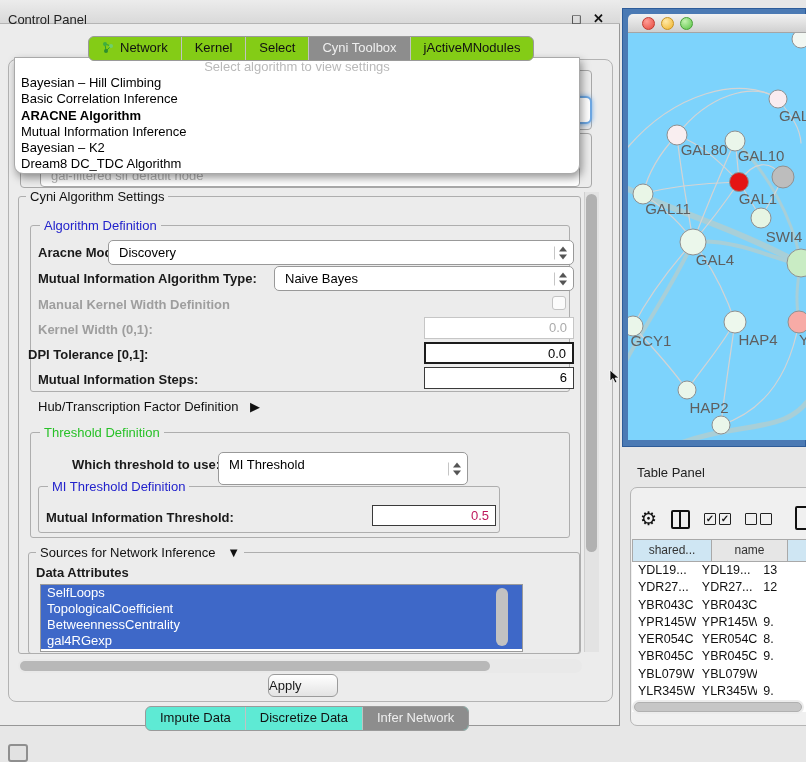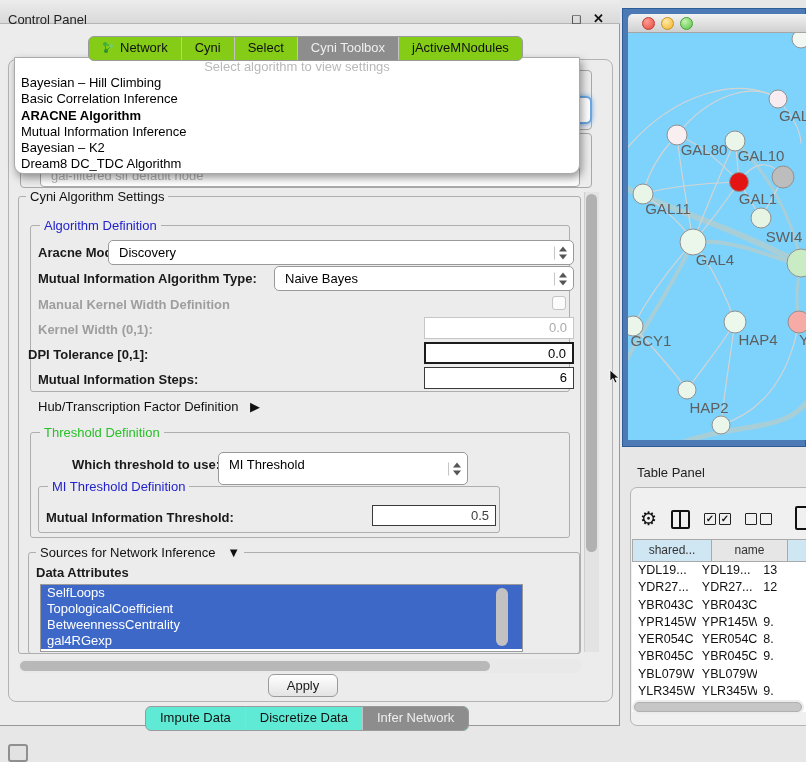--- a/index.html
+++ b/index.html
@@ -145,7 +145,7 @@
     <span>Network</span>
   </div>
   <div class="tab">
-      <span>Cyni</span>
+      <span>Kernel</span>
     </div>
   <div class="tab">
       <span>Select</span>

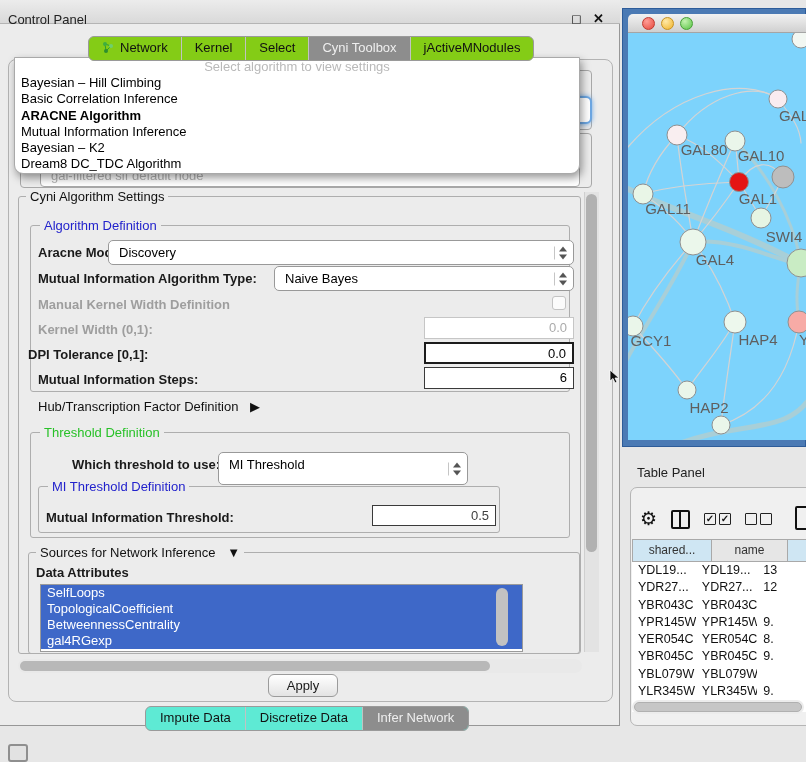--- a/index.html
+++ b/index.html
@@ -61,7 +61,7 @@
   #fld-kernel{border:1px solid #c6c6c6;color:#ababab}
   #fld-dpi{border:2px solid #1c1c1c;color:#000}
   #fld-steps{border:1.5px solid #3a3a3a;color:#000}
-  #fld-mit{border:1.5px solid #3a3a3a;color:#404040}
+  #fld-mit{border:1.5px solid #3a3a3a;color:#be185d}
 
   #chk-kernel{left:552px;top:296px;width:14px;height:14px;border:1px solid #c3c3c3;border-radius:3px;background:#fbfbfb;box-sizing:border-box}
 

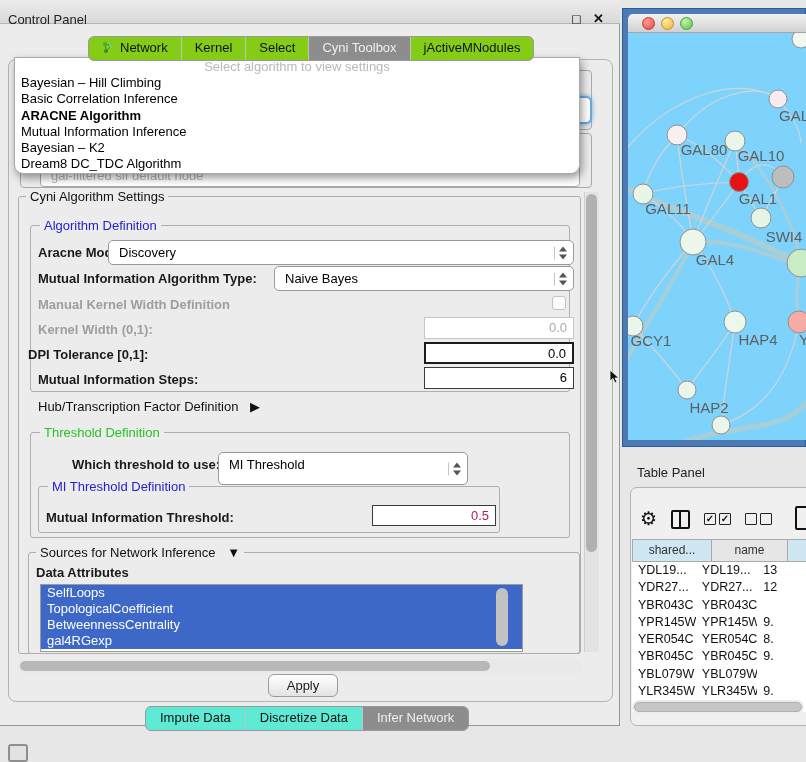--- a/index.html
+++ b/index.html
@@ -78,7 +78,7 @@
   #hscroll-track{left:18px;top:659px;width:564px;height:14px;background:#e9e9e9;border-radius:7px}
   #hscroll-thumb{left:20px;top:661px;width:470px;height:10px;background:#b8b8b8;border-radius:5px}
 
-  #apply-btn{left:268px;top:674px;width:70px;height:23px;background:linear-gradient(#ffffff,#e3e3e3);border:1px solid #9b9b9b;border-radius:6px;font-size:13px;text-align:center;line-height:21px;box-sizing:border-box}
+  #apply-btn{left:268px;top:674px;width:70px;height:23px;background:linear-gradient(#ffffff,#e3e3e3);border:1px solid #9b9b9b;border-radius:6px;font-size:13px;line-height:21px;box-sizing:border-box}
 
   #bottom-tabs{left:145px;top:706px;height:23px;display:flex;border:1px solid #9a9a9a;border-radius:6px;background:#5eead4;overflow:hidden}
   .btab{padding:3px 14px 0 14px;font-size:13px;color:#111;border-right:1px solid #c2c2c2;white-space:nowrap}

